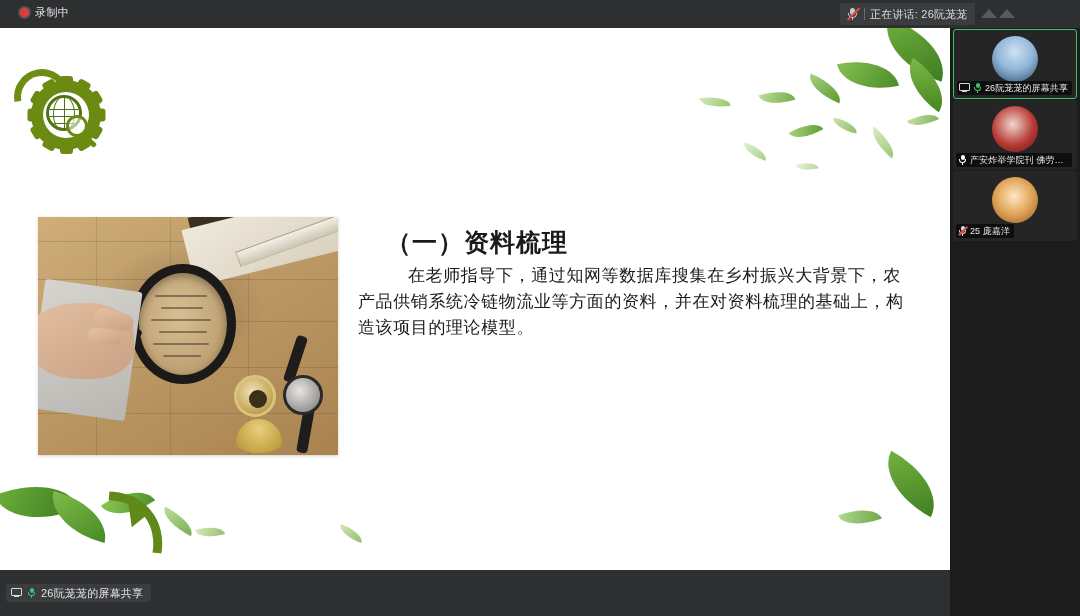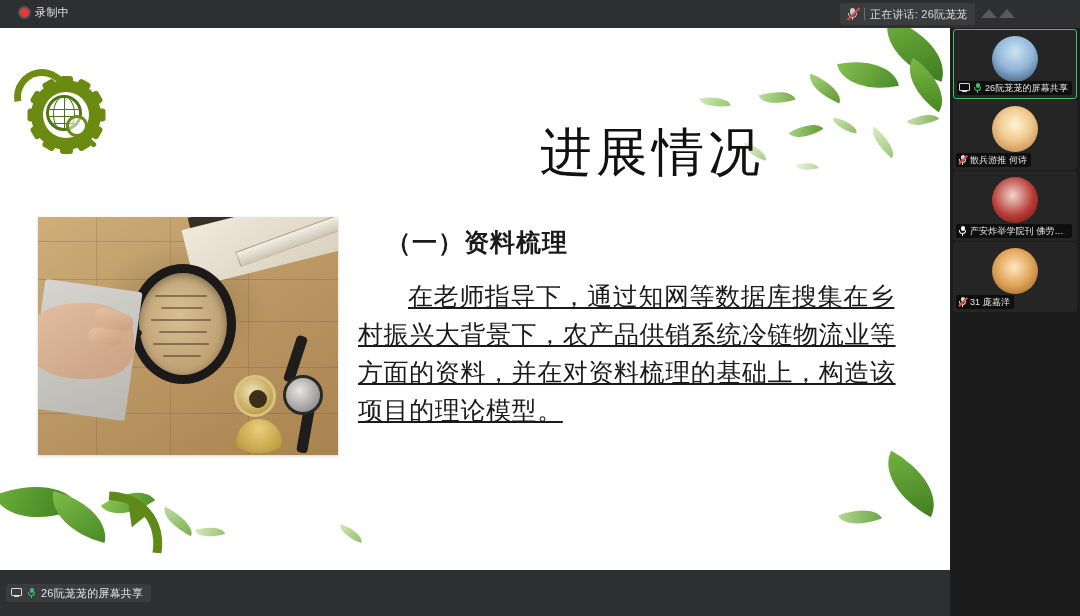--- a/index.html
+++ b/index.html
@@ -612,7 +612,6 @@
       <span class="glass-handle"></span>
     </div>
 
-    <div class="slide-title">进展情况</div>
 
     <div class="photo">
       <span class="mapline" style="left:0;top:24px;width:300px;"></span>

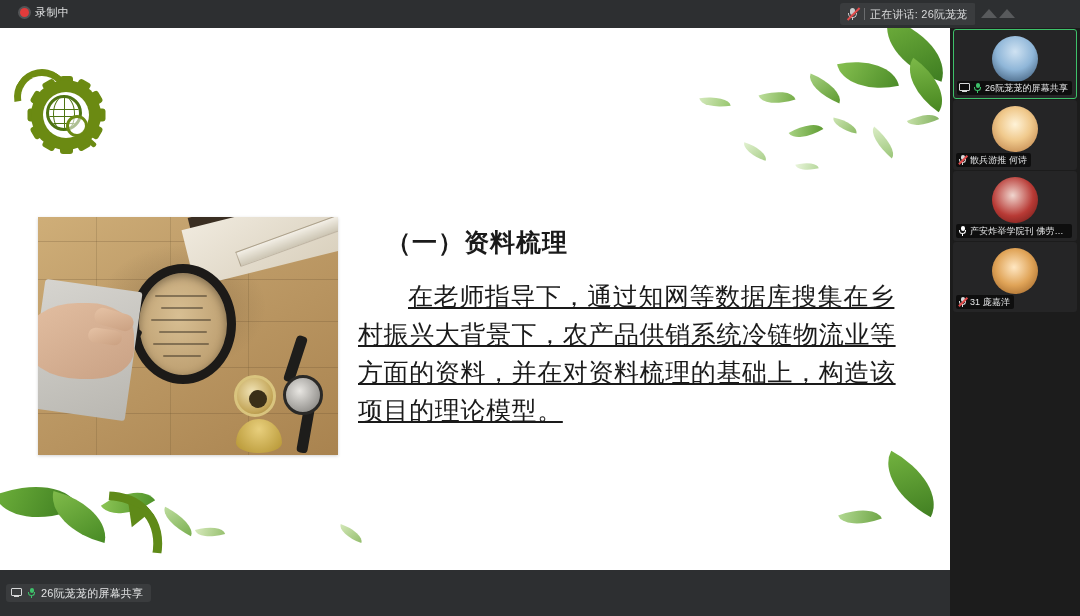--- a/index.html
+++ b/index.html
@@ -695,18 +695,6 @@
         </div>
       </div>
       <div class="tile">
-        <div class="avatar" style="background: radial-gradient(circle at 50% 40%, rgb(255, 243, 216) 0%, rgb(240, 201, 140) 45%, rgb(181, 118, 62) 100%);"></div>
-        <div class="namebar">
-          <span class="mic-s off">
-            <span class="b"></span>
-            <span class="a"></span>
-            <span class="s"></span>
-            <span class="x"></span>
-          </span>
-          <span class="nm">散兵游推 何诗</span>
-        </div>
-      </div>
-      <div class="tile">
         <div class="avatar" style="background: radial-gradient(circle at 45% 40%, rgb(240, 214, 207) 0%, rgb(184, 58, 53) 55%, rgb(94, 21, 18) 100%);"></div>
         <div class="namebar">
           <span class="mic-s on">

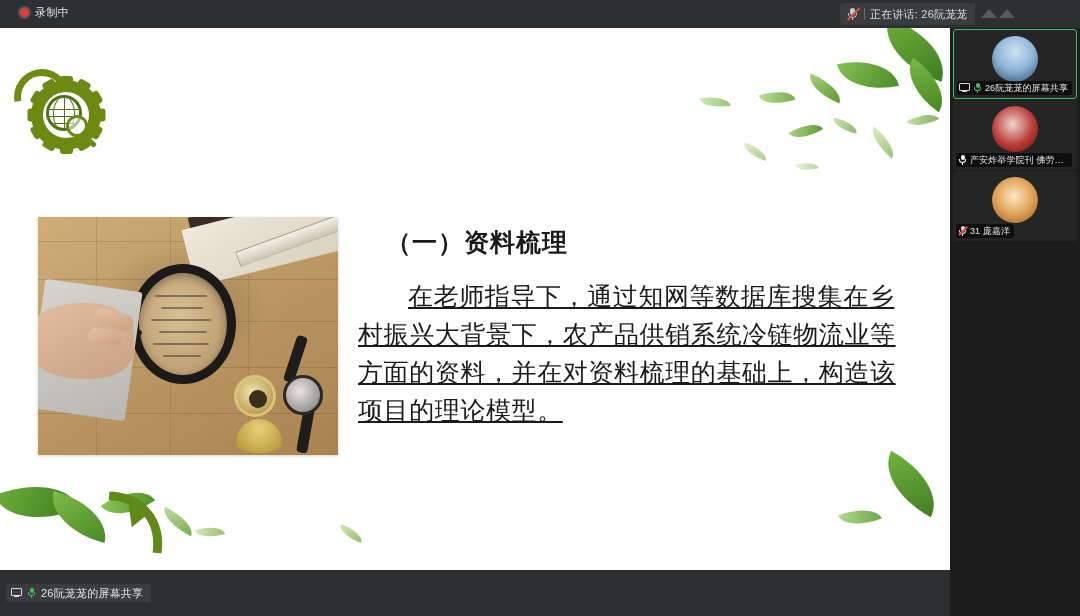--- a/index.html
+++ b/index.html
@@ -373,7 +373,7 @@
     font-weight: 700;
     letter-spacing: 1px;
     margin-left: 28px;
-    margin-bottom: 19px;
+    margin-bottom: 4px;
   }
   .body-para {
     font-size: 25px;

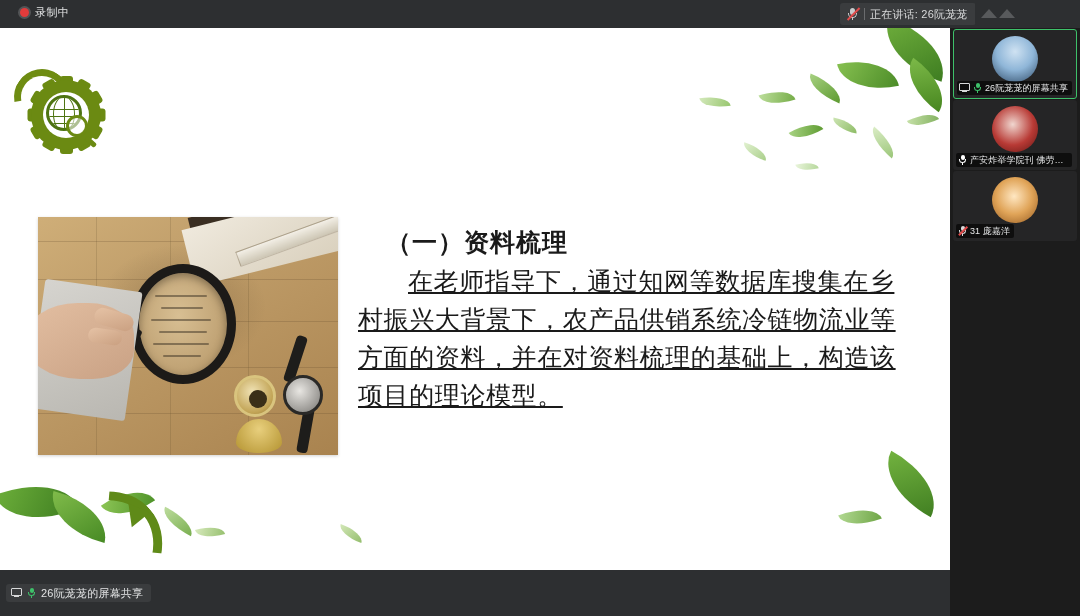--- a/index.html
+++ b/index.html
@@ -714,7 +714,7 @@
             <span class="s"></span>
             <span class="x"></span>
           </span>
-          <span class="nm">31 庞嘉洋</span>
+          <span class="nm">25 庞嘉洋</span>
         </div>
       </div>
     </div>

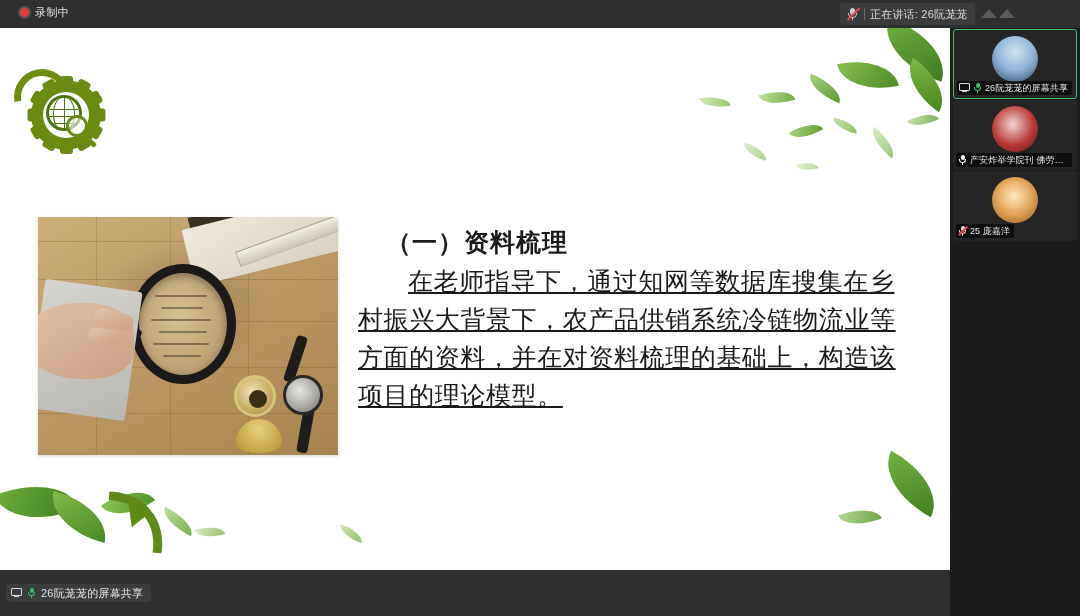--- a/index.html
+++ b/index.html
@@ -376,11 +376,10 @@
     margin-bottom: 4px;
   }
   .body-para {
-    font-size: 25px;
+    font-size: 17px;
     line-height: 1.52;
     text-indent: 50px;
     letter-spacing: .6px;
-    text-decoration: underline;
   }
 
   

